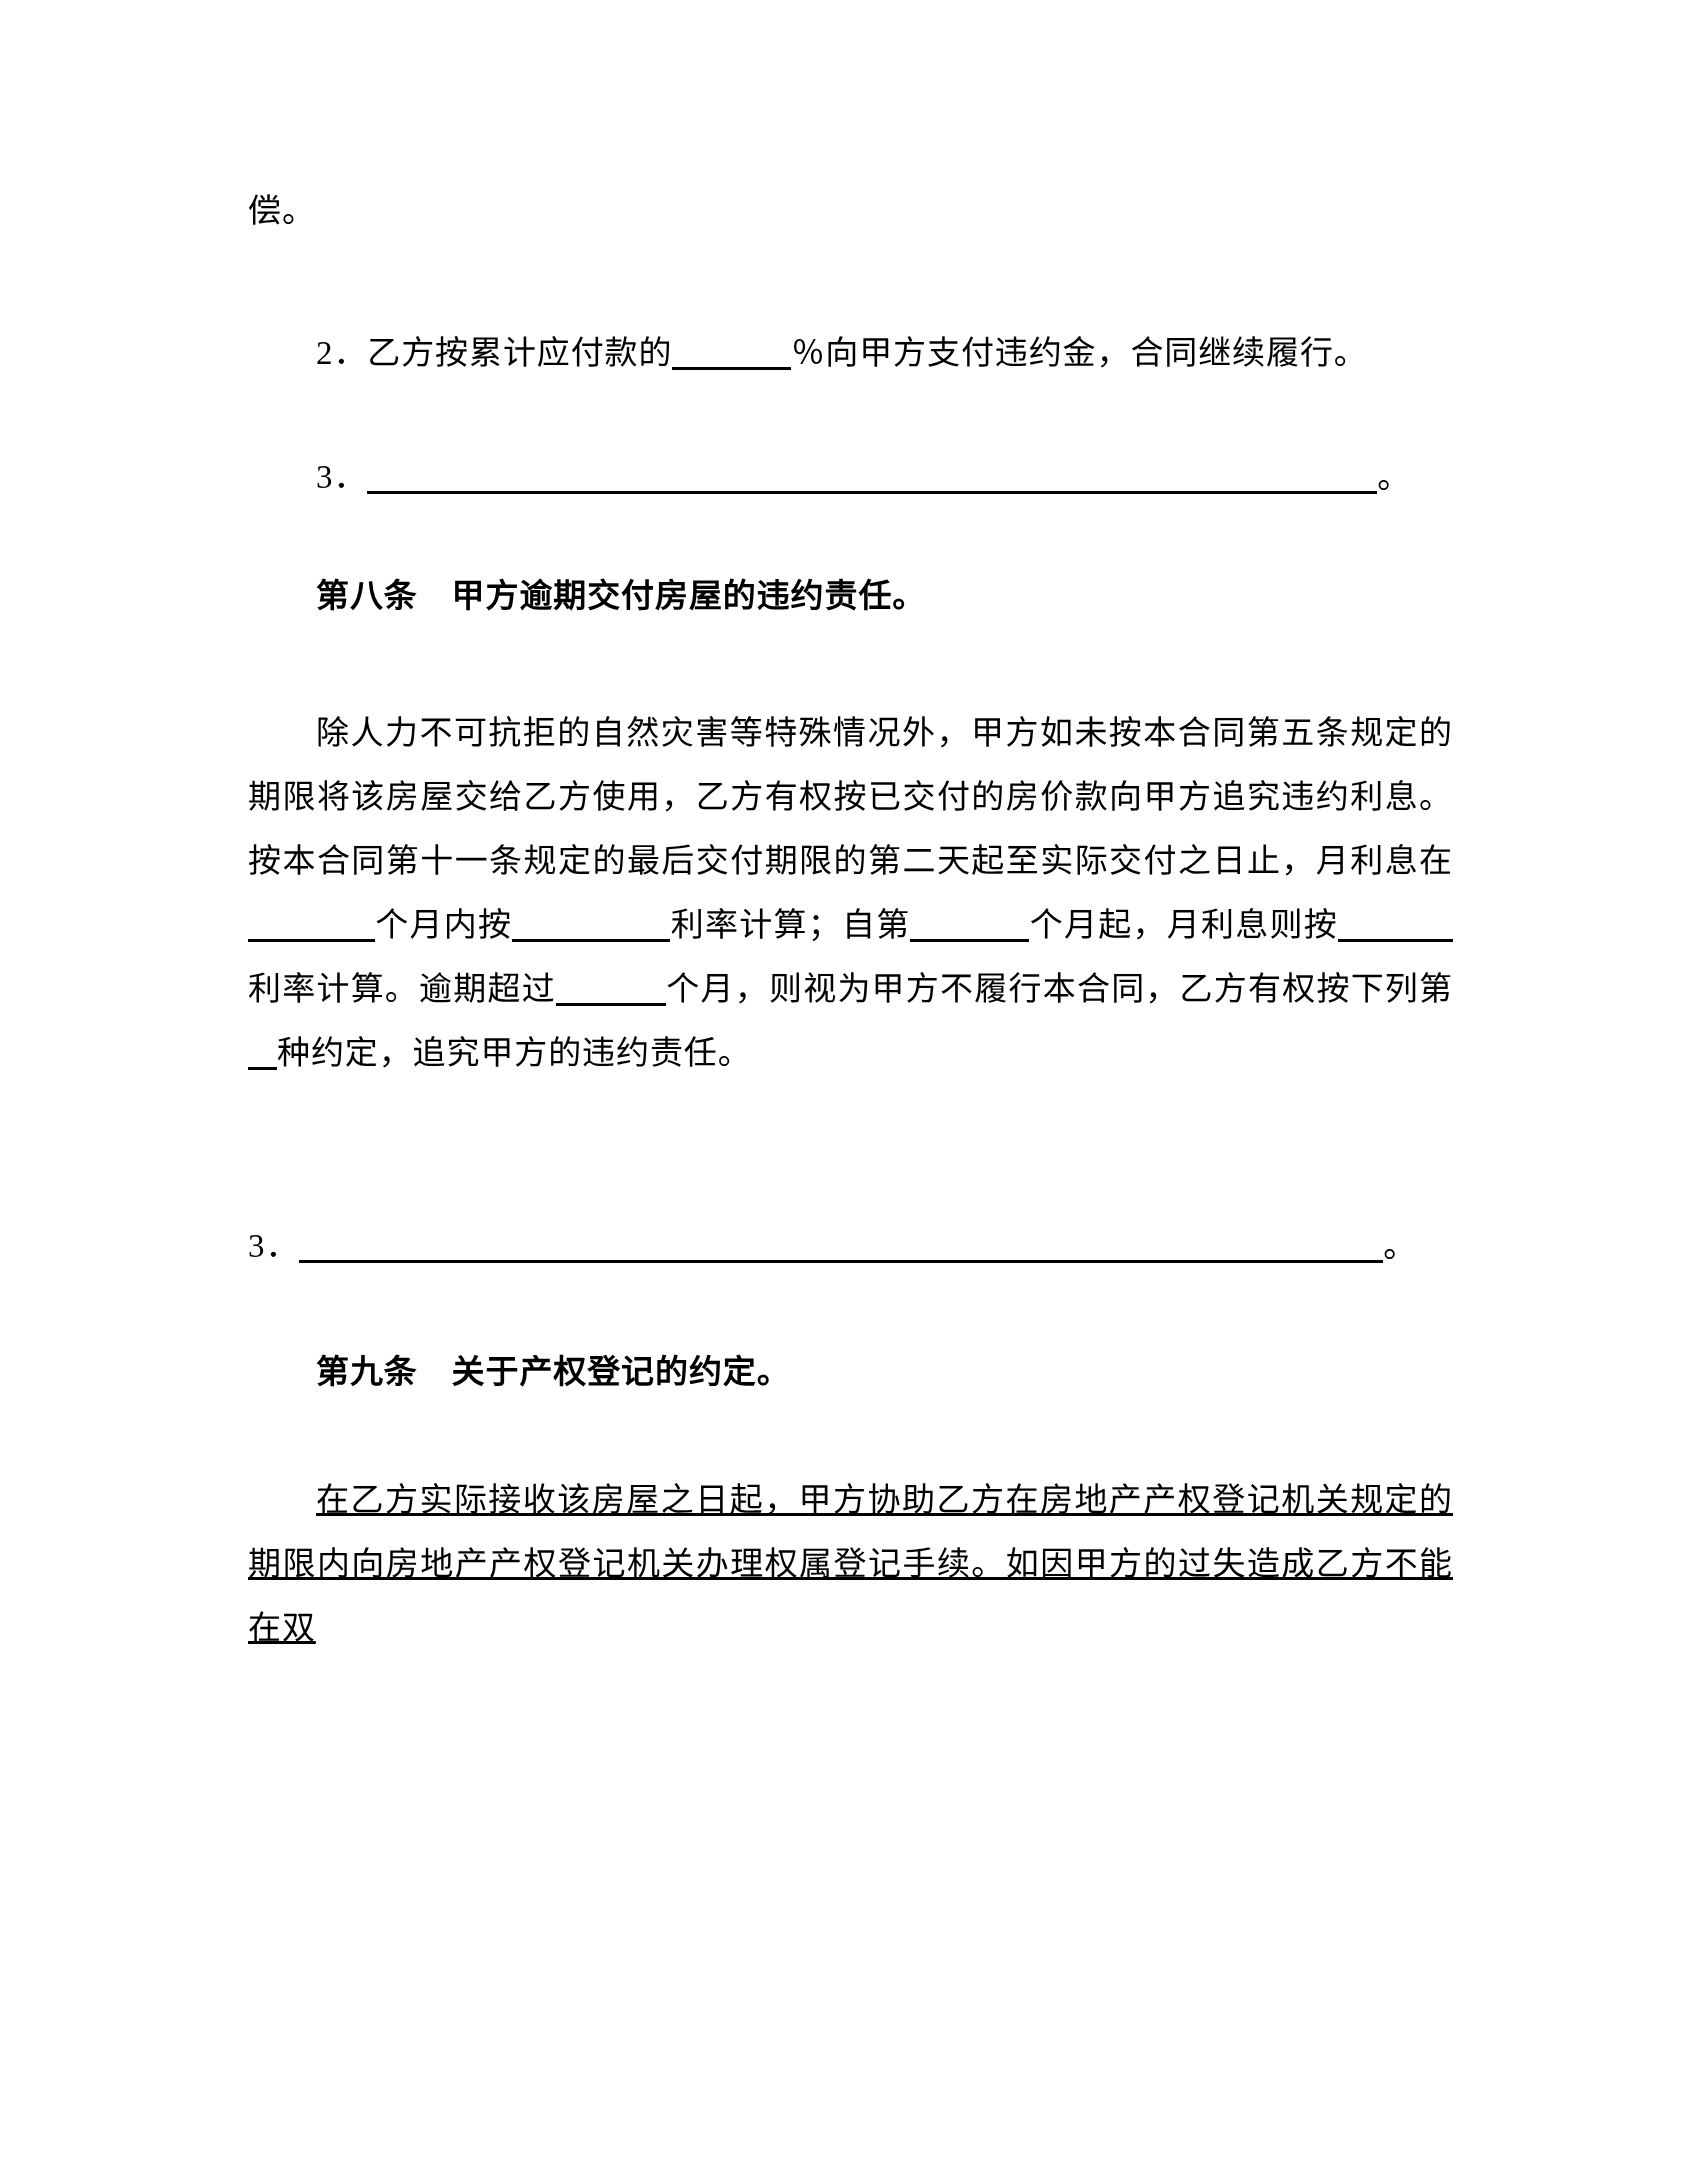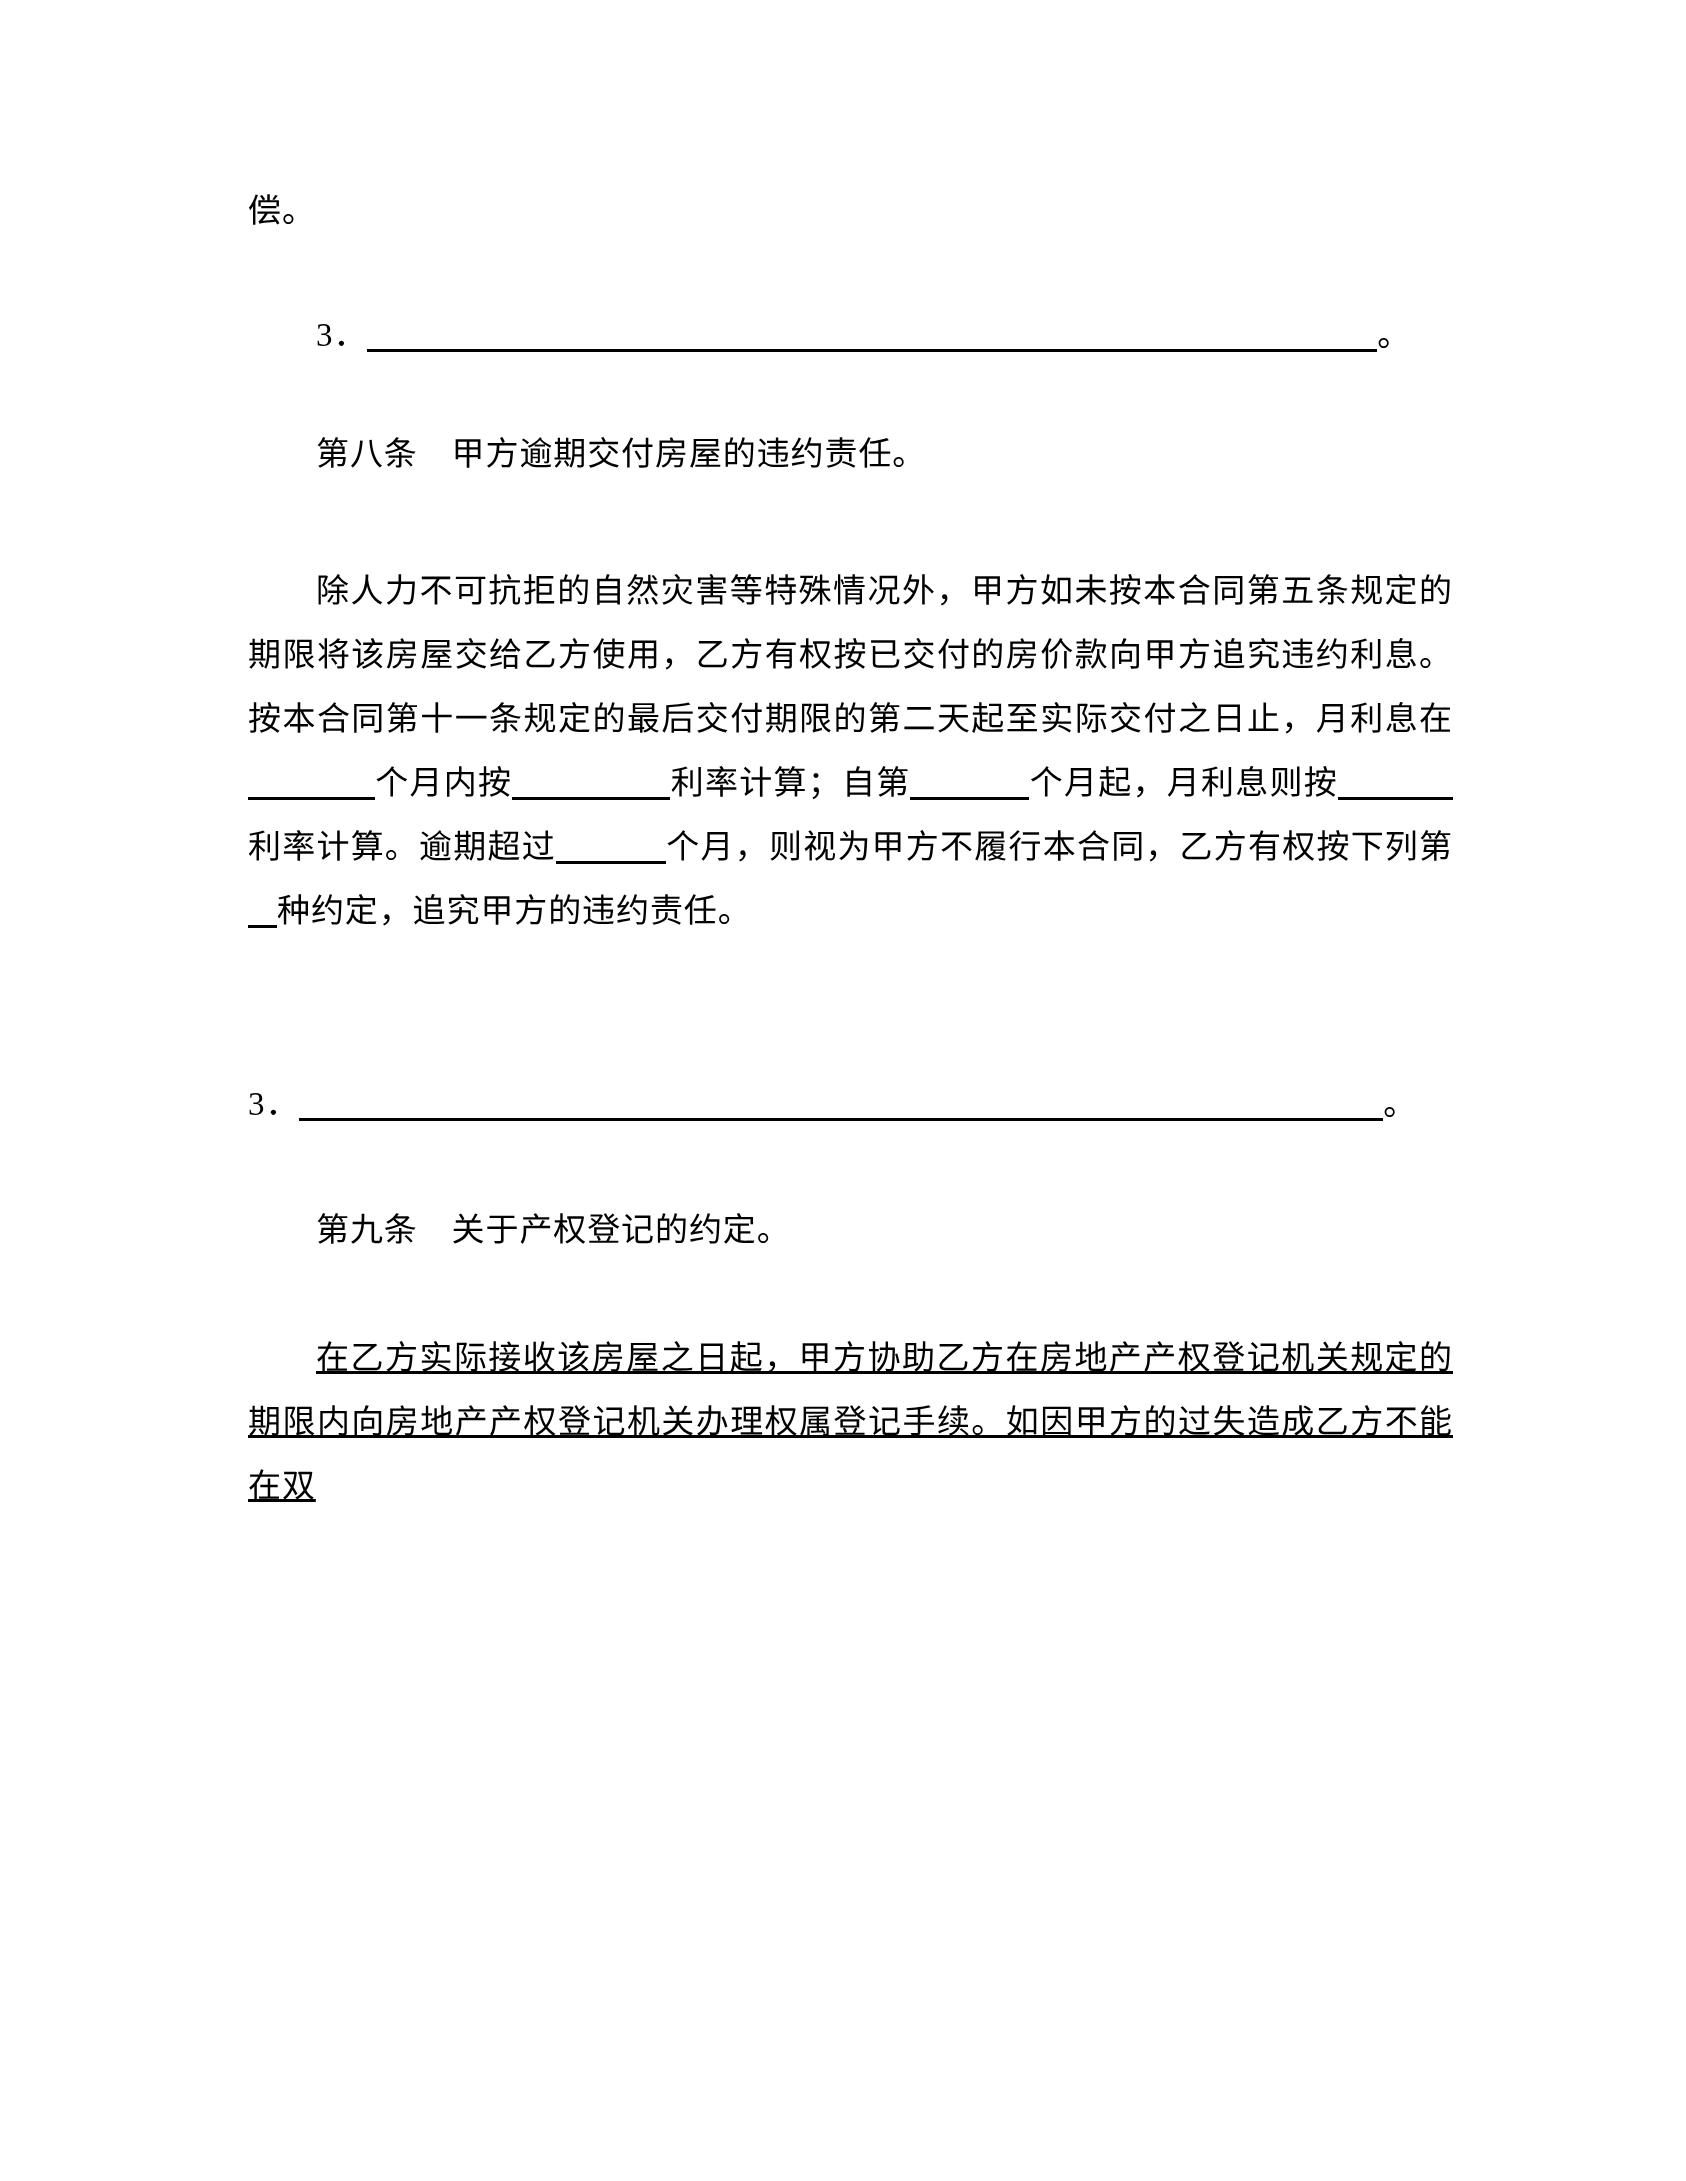--- a/index.html
+++ b/index.html
@@ -42,6 +42,7 @@
 <div class="page">
   <div class="content" id="doc-content">
       <div class="block"><span>偿。</span></div>
+      <div class="block indent" style="margin-top: 78px;"><span>2．乙方按累计应付款的</span><span class="blank" style="width: 119px;"></span><span>％向甲方支付违约金，合同继续履行。</span></div>
       <div class="block indent" style="margin-top: 60px;"><span>3．</span><span class="blank" style="width: 1010px;"></span><span>。</span></div>
       <div class="block indent heading" style="margin-top: 55px;"><span>第八条　甲方逾期交付房屋的违约责任。</span></div>
       <div class="block indent" style="margin-top: 73px;"><span>除人力不可抗拒的自然灾害等特殊情况外，甲方如未按本合同第五条规定的期限将该房屋交给乙方使用，乙方有权按已交付的房价款向甲方追究违约利息。按本合同第十一条规定的最后交付期限的第二天起至实际交付之日止，月利息在</span><span class="blank" style="width: 127px;"></span><span>个月内按</span><span class="blank" style="width: 158px;"></span><span>利率计算；自第</span><span class="blank" style="width: 119px;"></span><span>个月起，月利息则按</span><span class="blank" style="width: 115px;"></span><span>利率计算。逾期超过</span><span class="blank" style="width: 110px;"></span><span>个月，则视为甲方不履行本合同，乙方有权按下列第</span><span class="blank" style="width: 29px;"></span><span>种约定，追究甲方的违约责任。</span></div>

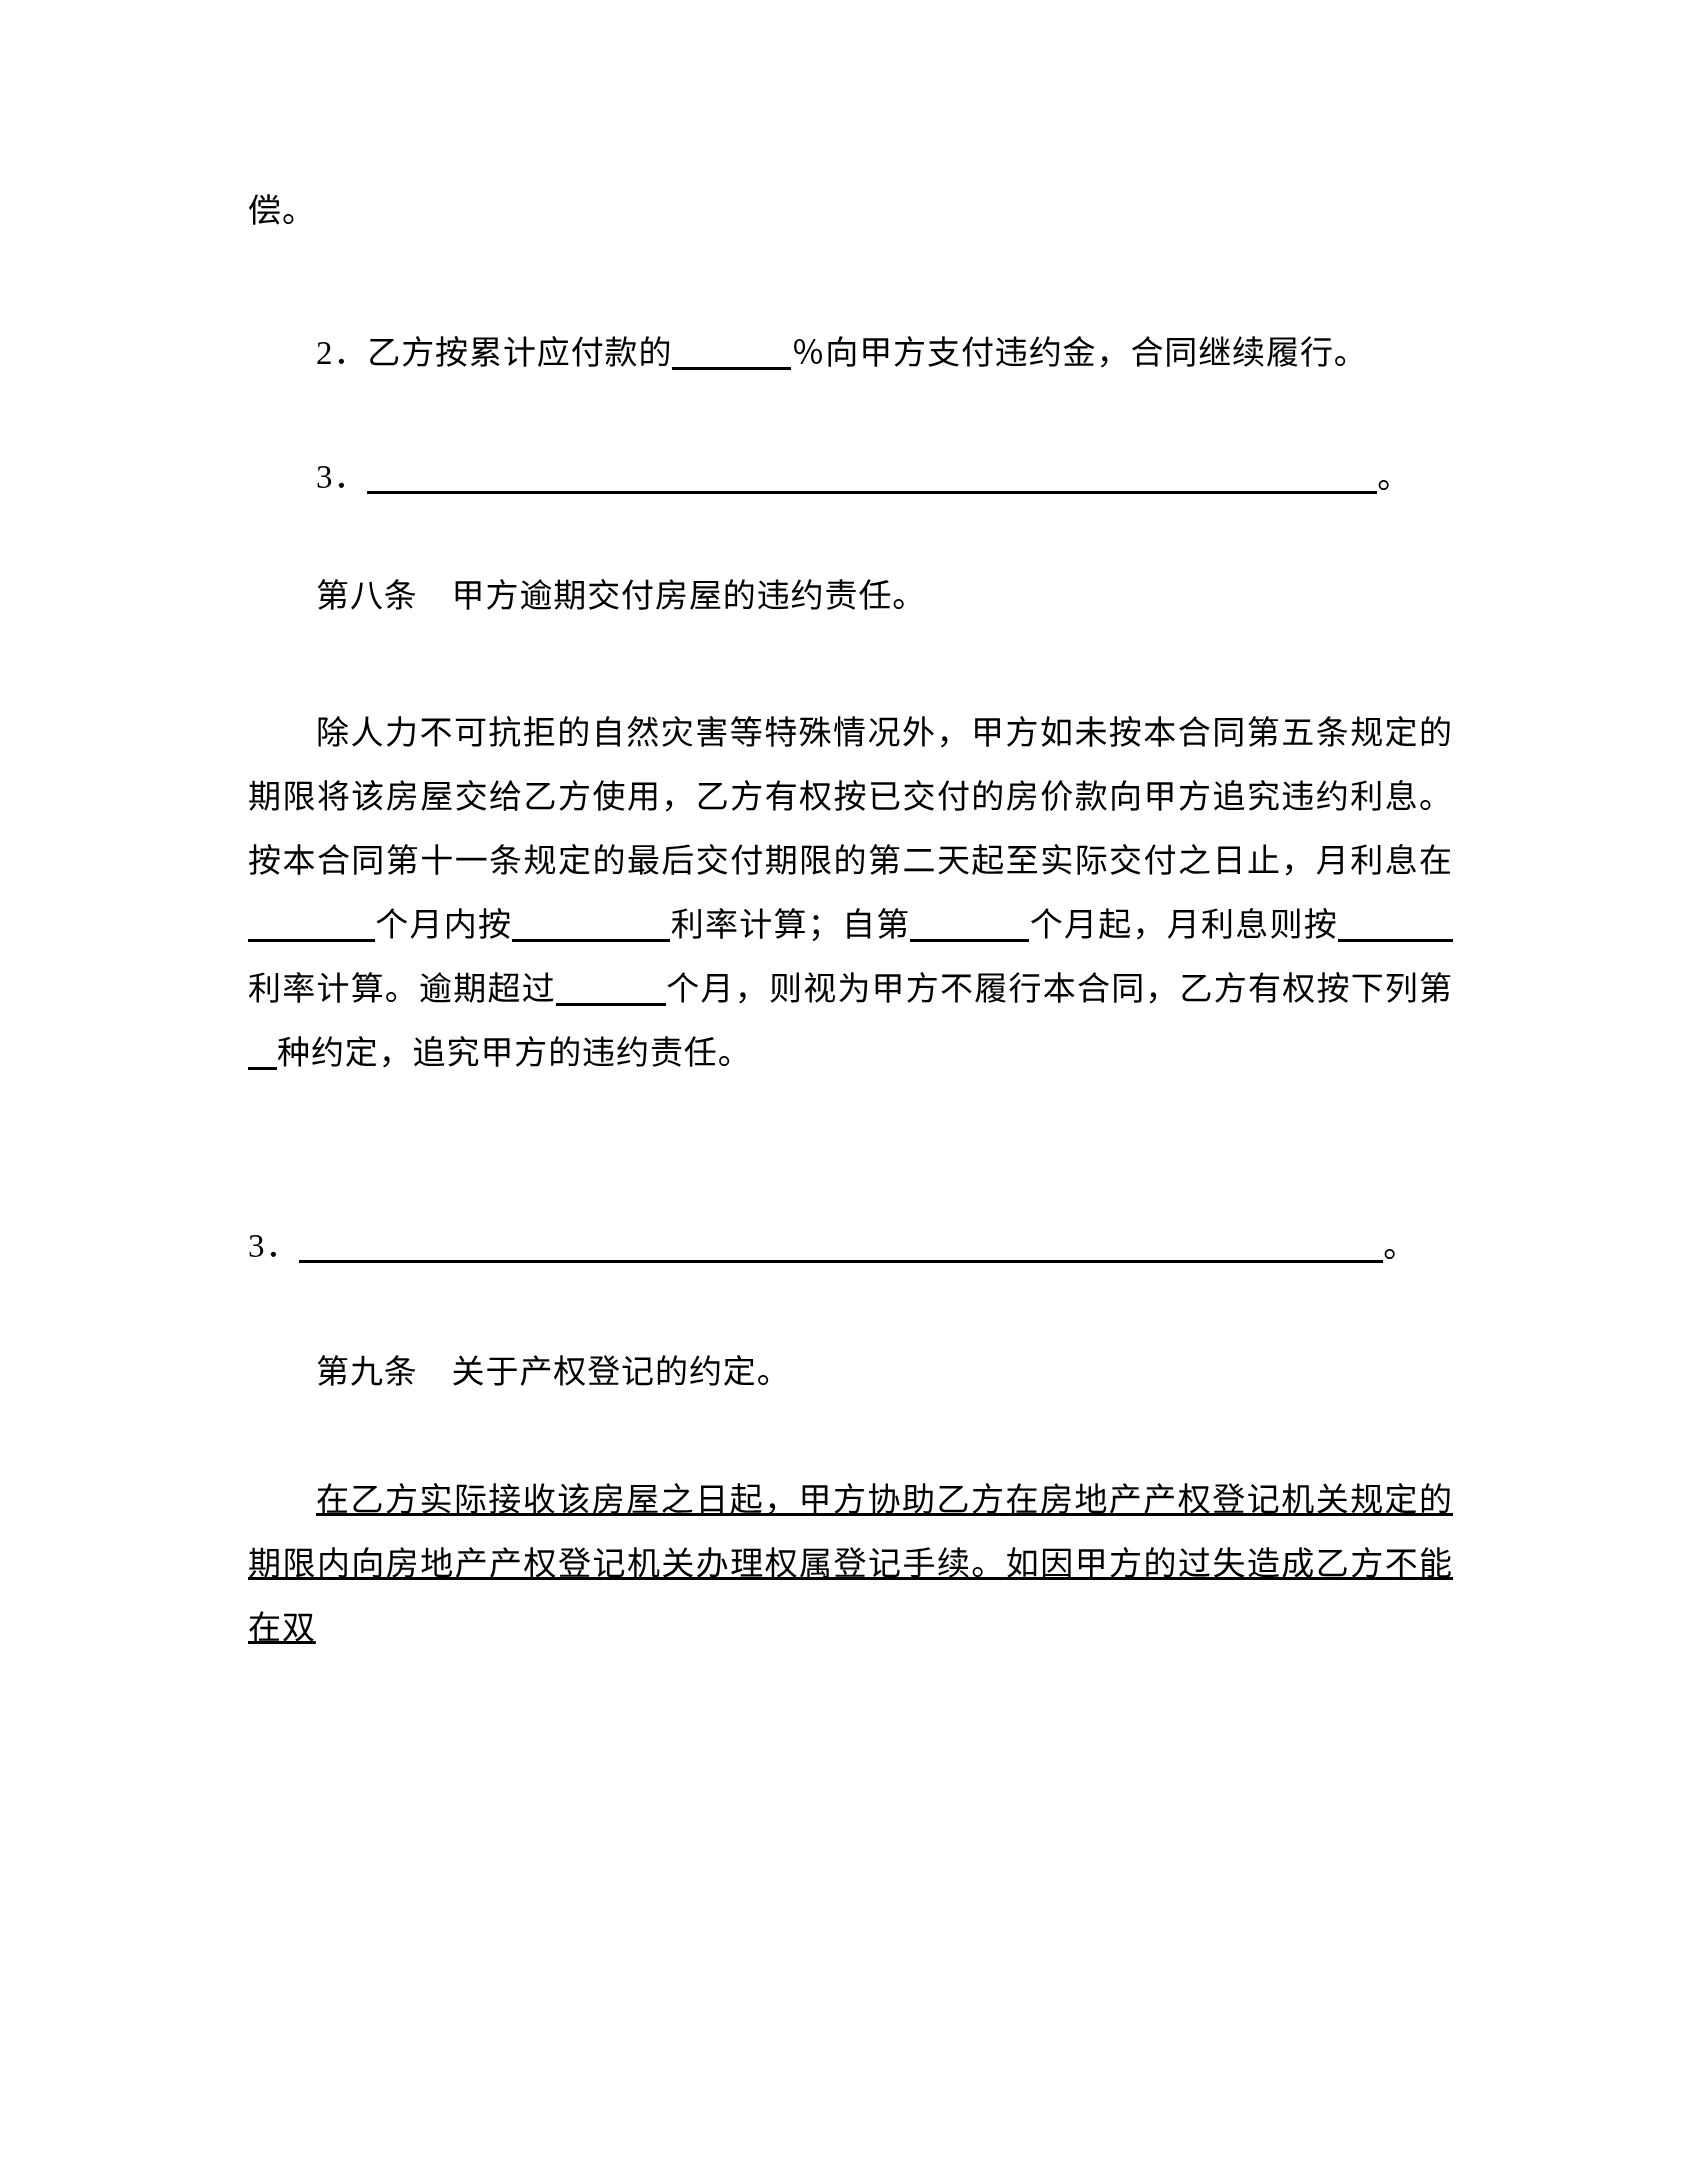--- a/index.html
+++ b/index.html
@@ -28,7 +28,7 @@
   }
   .block { margin: 0; }
   .block.indent { text-indent: 68px; }
-  .block.heading { font-weight: normal; }
+  .block.heading { font-weight: bold; }
   .blank {
     display: inline-block;
     height: 0;

